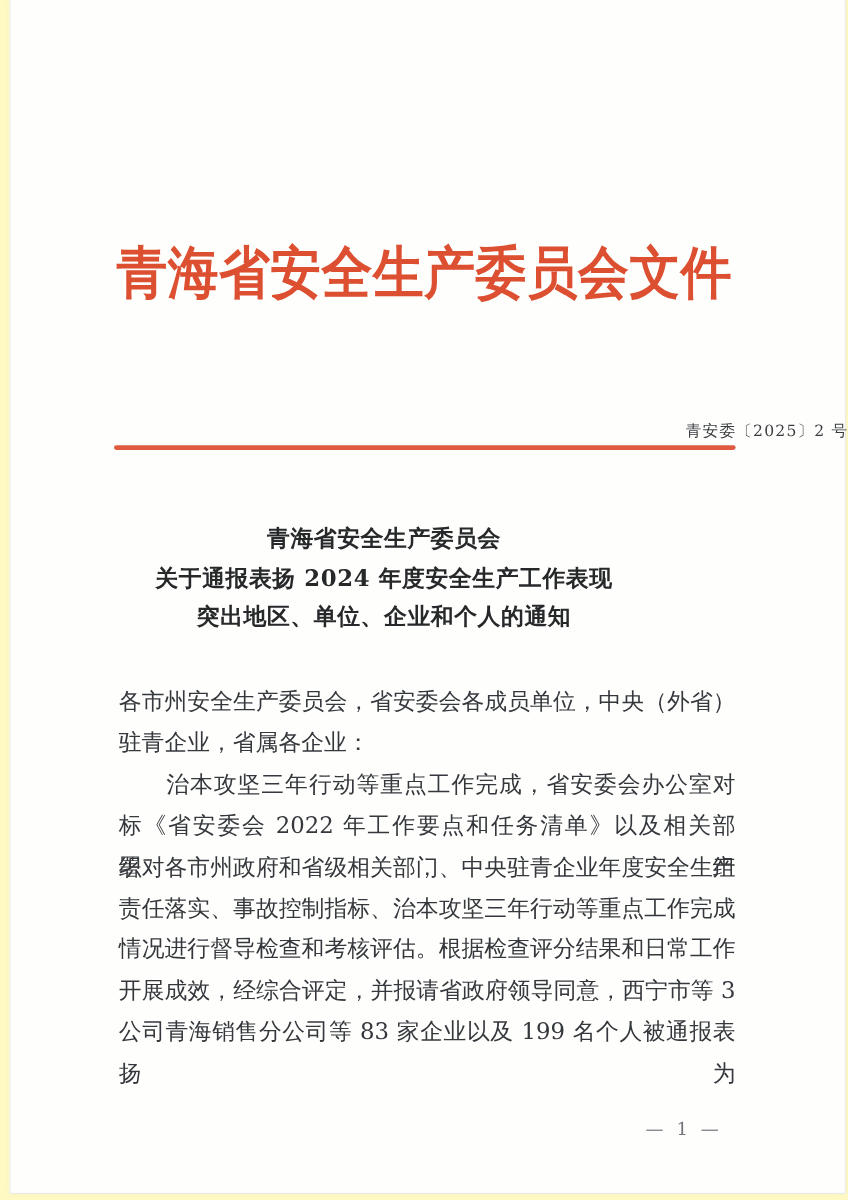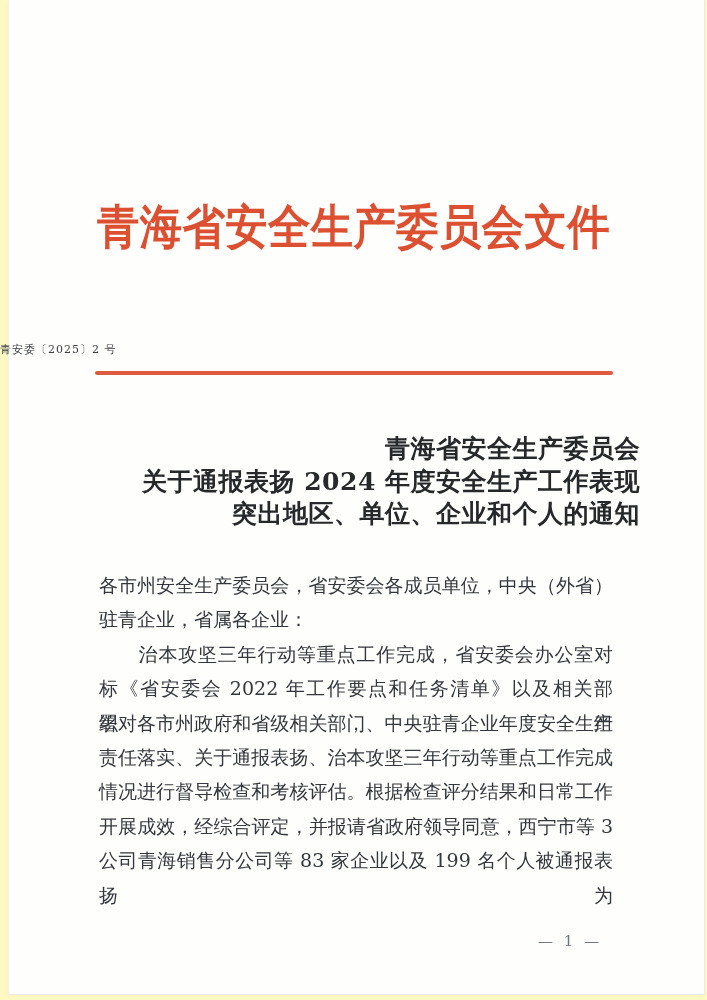--- a/index.html
+++ b/index.html
@@ -44,10 +44,10 @@
   .doc-number {
     position: absolute;
     left: 0;
-    top: 342px;
+    top: 350px;
     width: 707px;
-    text-align: left;
-    font-size: 11px;
+    text-align: right;
+    font-size: 13px;
     color: #3a3d40;
     letter-spacing: 1px;
   }

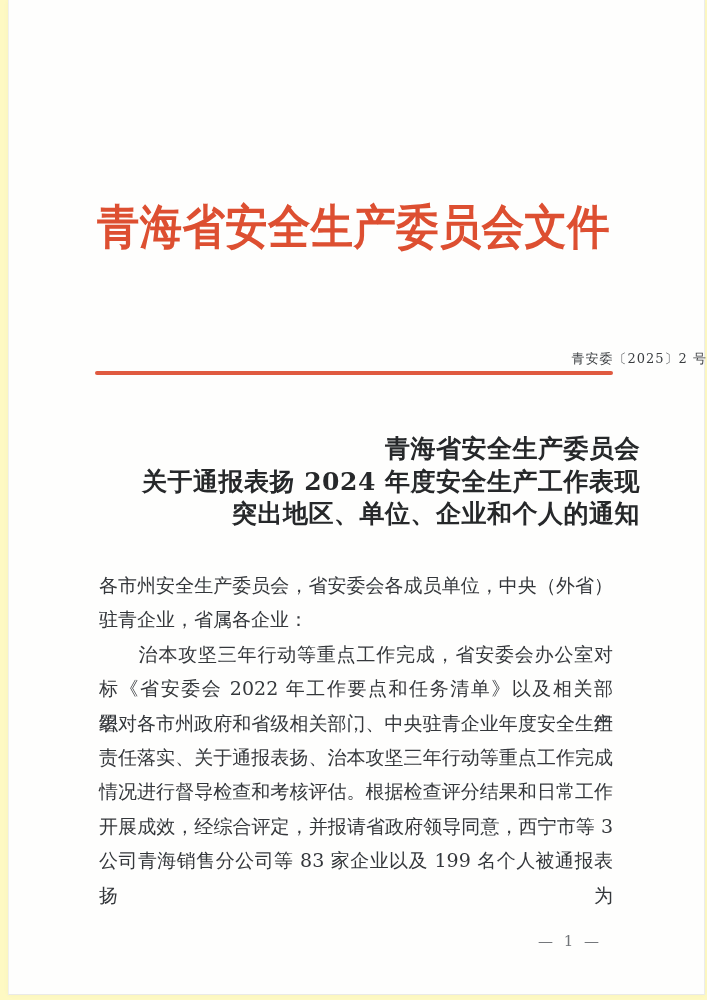--- a/index.html
+++ b/index.html
@@ -65,8 +65,8 @@
     left: 0;
     top: 433px;
     width: 640px;
-    text-align: right;
-    font-size: 25px;
+    text-align: center;
+    font-size: 19px;
     font-weight: bold;
     color: #26282a;
     line-height: 32.5px;

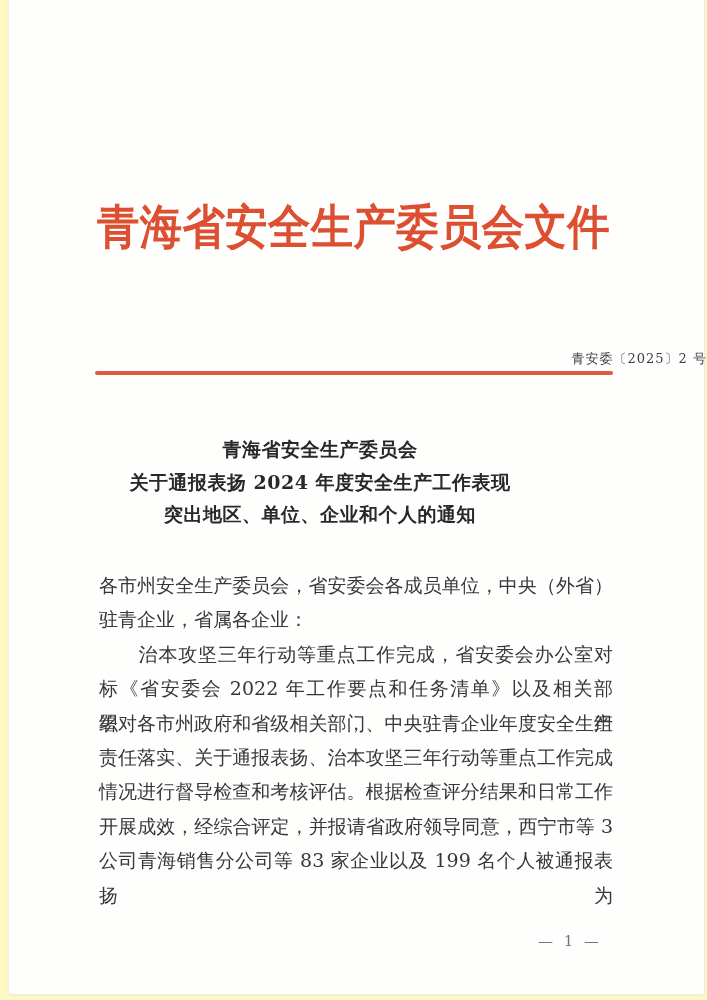--- a/index.html
+++ b/index.html
@@ -127,7 +127,7 @@
       <div class="body-line">　　治本攻坚三年行动等重点工作完成，省安委会办公室对</div>
       <div class="body-line">标《省安委会 2022 年工作要点和任务清单》以及相关部署，组</div>
       <div class="body-line">织对各市州政府和省级相关部门、中央驻青企业年度安全生产</div>
-      <div class="body-line">责任落实、关于通报表扬、治本攻坚三年行动等重点工作完成</div>
+      <div class="body-line">责任落实、事故控制指标、治本攻坚三年行动等重点工作完成</div>
       <div class="body-line">情况进行督导检查和考核评估。根据检查评分结果和日常工作</div>
       <div class="body-line">开展成效，经综合评定，并报请省政府领导同意，西宁市等 3</div>
       <div class="body-line">公司青海销售分公司等 83 家企业以及 199 名个人被通报表扬为</div>

